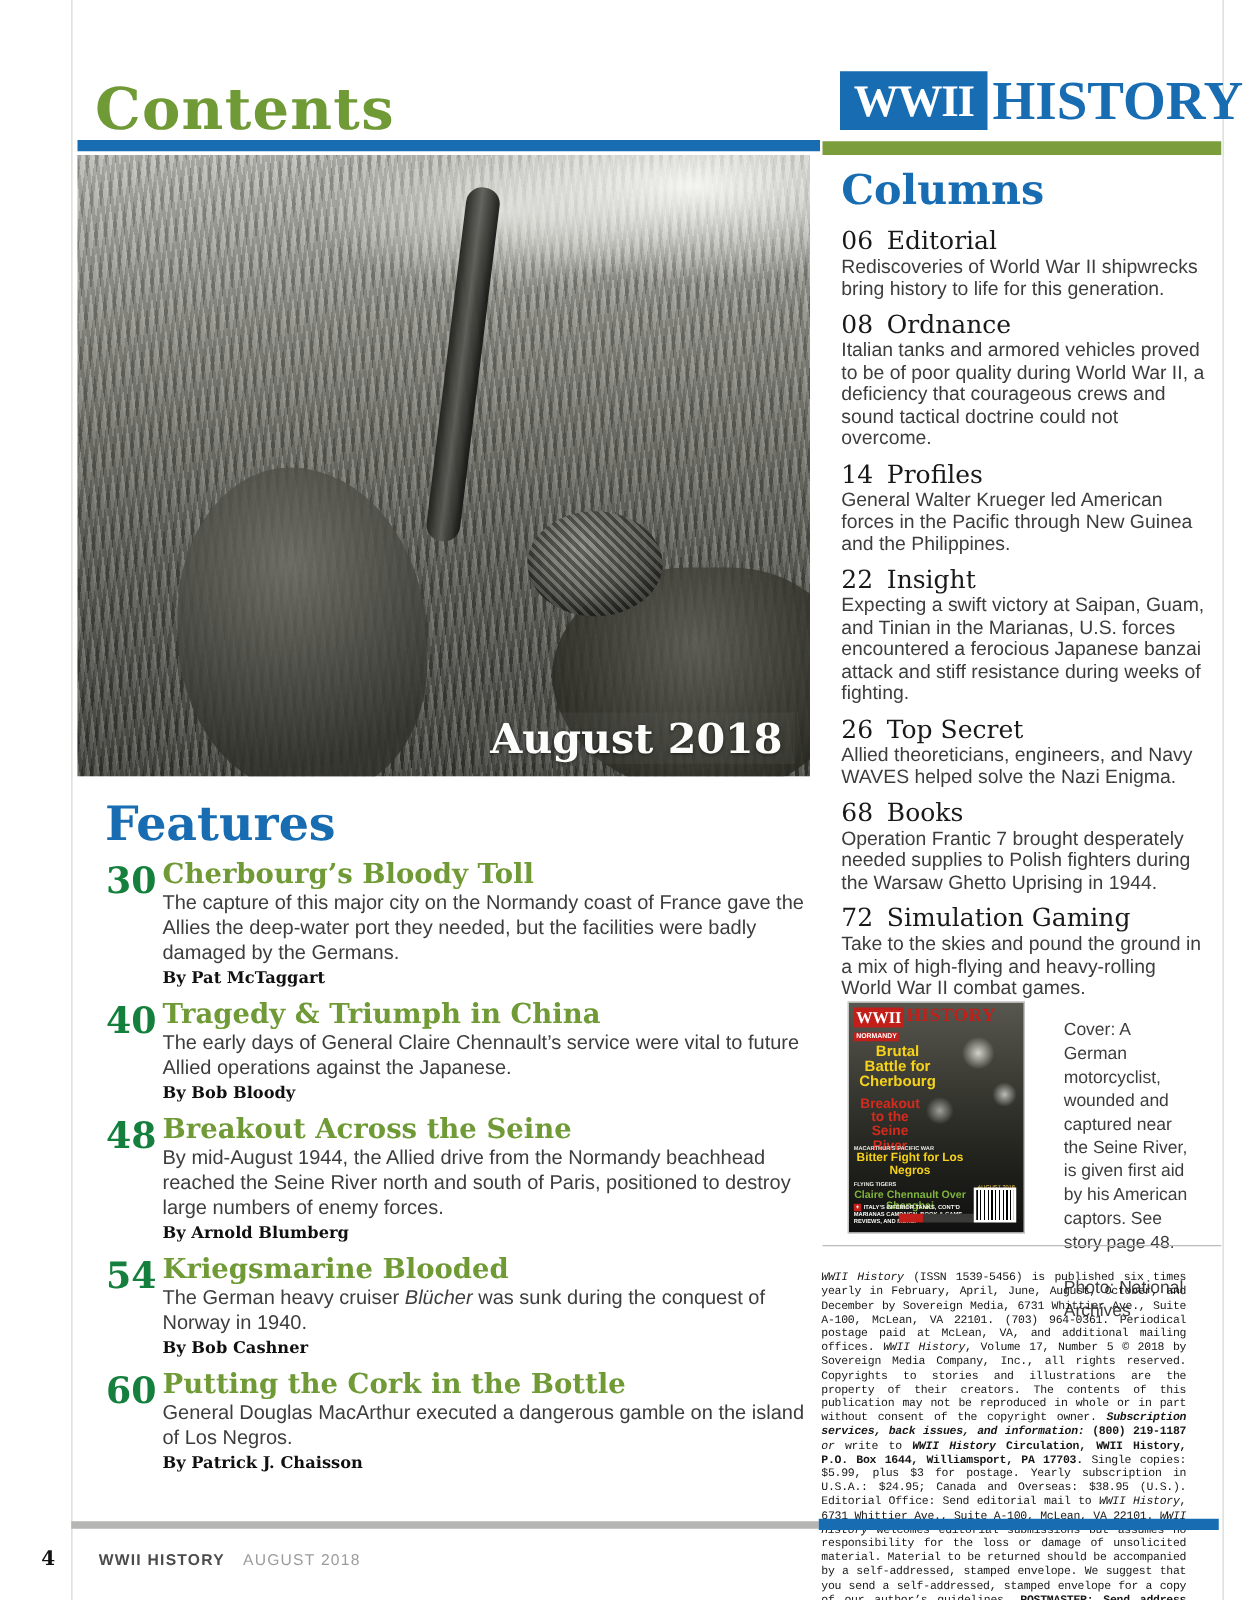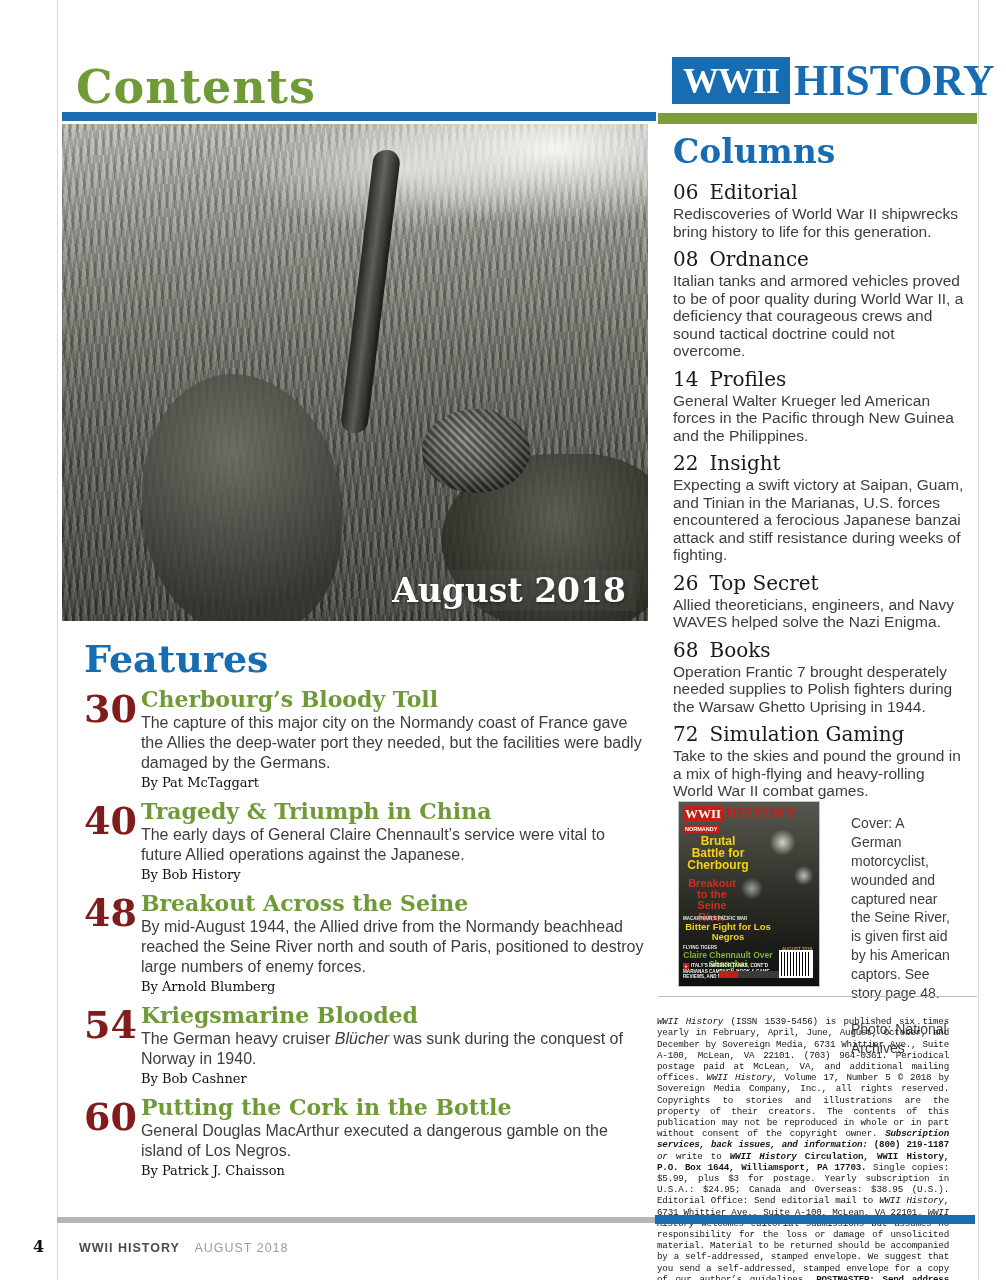--- a/index.html
+++ b/index.html
@@ -39,7 +39,7 @@
   .features-title{position:absolute;left:84px;top:636px;margin:0;font-family:"DejaVu Serif",serif;font-weight:bold;font-size:38px;color:#176cb2;}
   .features-list{position:absolute;left:84px;top:688px;width:566px;}
   .feature{display:flex;margin-bottom:10px;}
-  .feature .num{flex:0 0 42px;font-family:"DejaVu Serif",serif;font-weight:bold;font-size:38px;line-height:1;color:#7f1d1d;padding-top:2px;}
+  .feature .num{flex:0 0 42px;font-family:"DejaVu Serif",serif;font-weight:bold;font-size:29px;line-height:1;color:#15803d;padding-top:2px;text-align:center;}
   .feature .body{margin-left:4px;width:530px;}
   .feature .ftitle{margin:0 0 2px 0;font-family:"DejaVu Serif",serif;font-weight:bold;font-size:22px;line-height:1.05;color:#6f9a36;}
   .feature .fdesc{margin:0;font-size:16px;line-height:20px;color:#3d3d3d;}

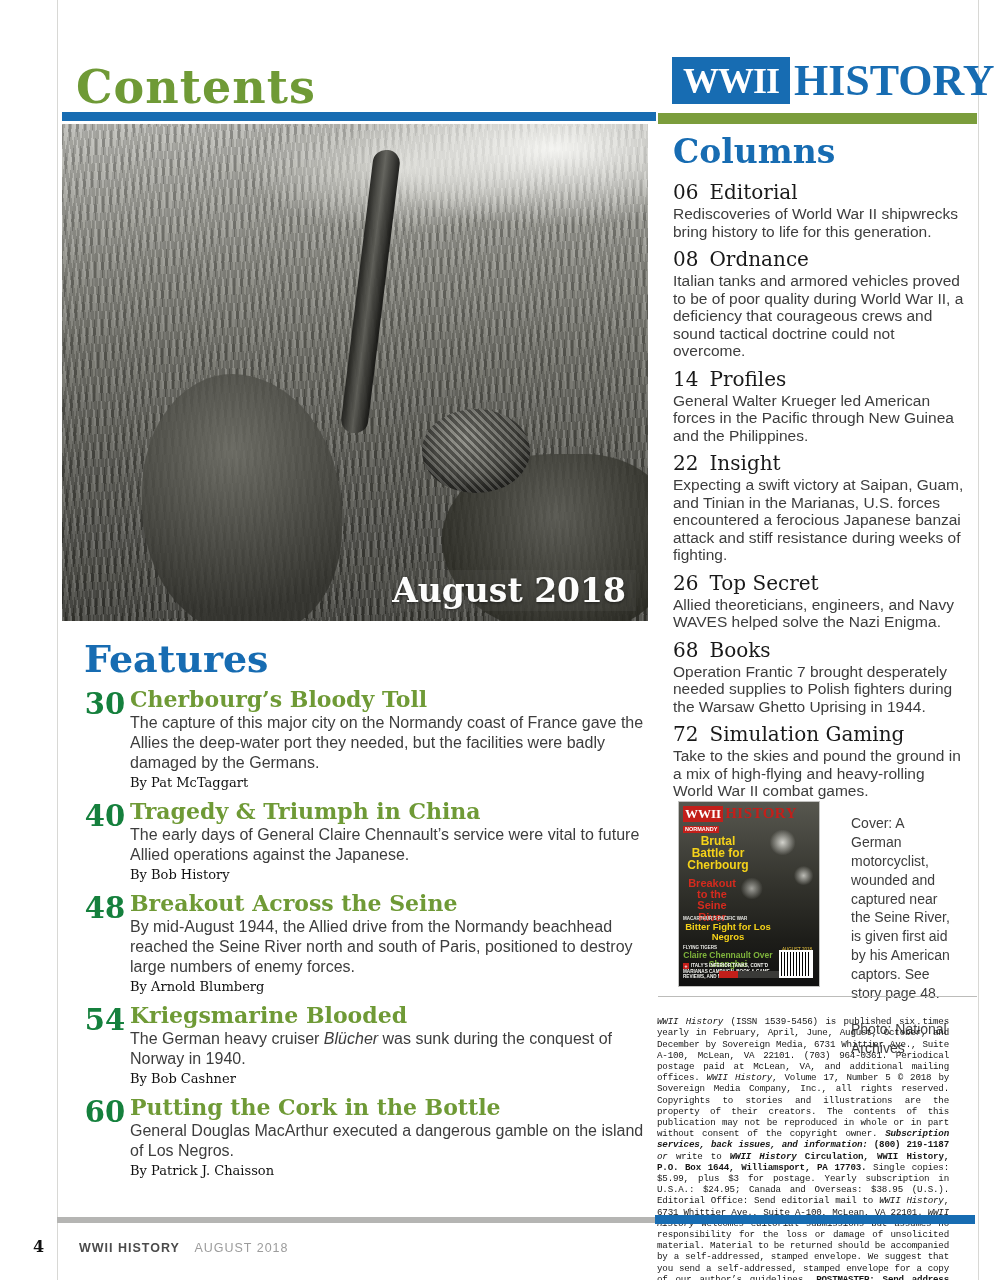--- a/index.html
+++ b/index.html
@@ -44,7 +44,7 @@
   .feature .ftitle{margin:0 0 2px 0;font-family:"DejaVu Serif",serif;font-weight:bold;font-size:22px;line-height:1.05;color:#6f9a36;}
   .feature .fdesc{margin:0;font-size:16px;line-height:20px;color:#3d3d3d;}
   .feature .fdesc .ital{font-style:italic;}
-  .feature .fby{margin:2px 0 0 0;font-family:"DejaVu Serif",serif;font-weight:normal;font-size:13px;color:#101010;}
+  .feature .fby{margin:2px 0 0 0;font-family:"DejaVu Serif",serif;font-weight:bold;font-size:13px;color:#101010;}
 
   
   .logo{position:absolute;left:672px;top:57px;height:47px;}

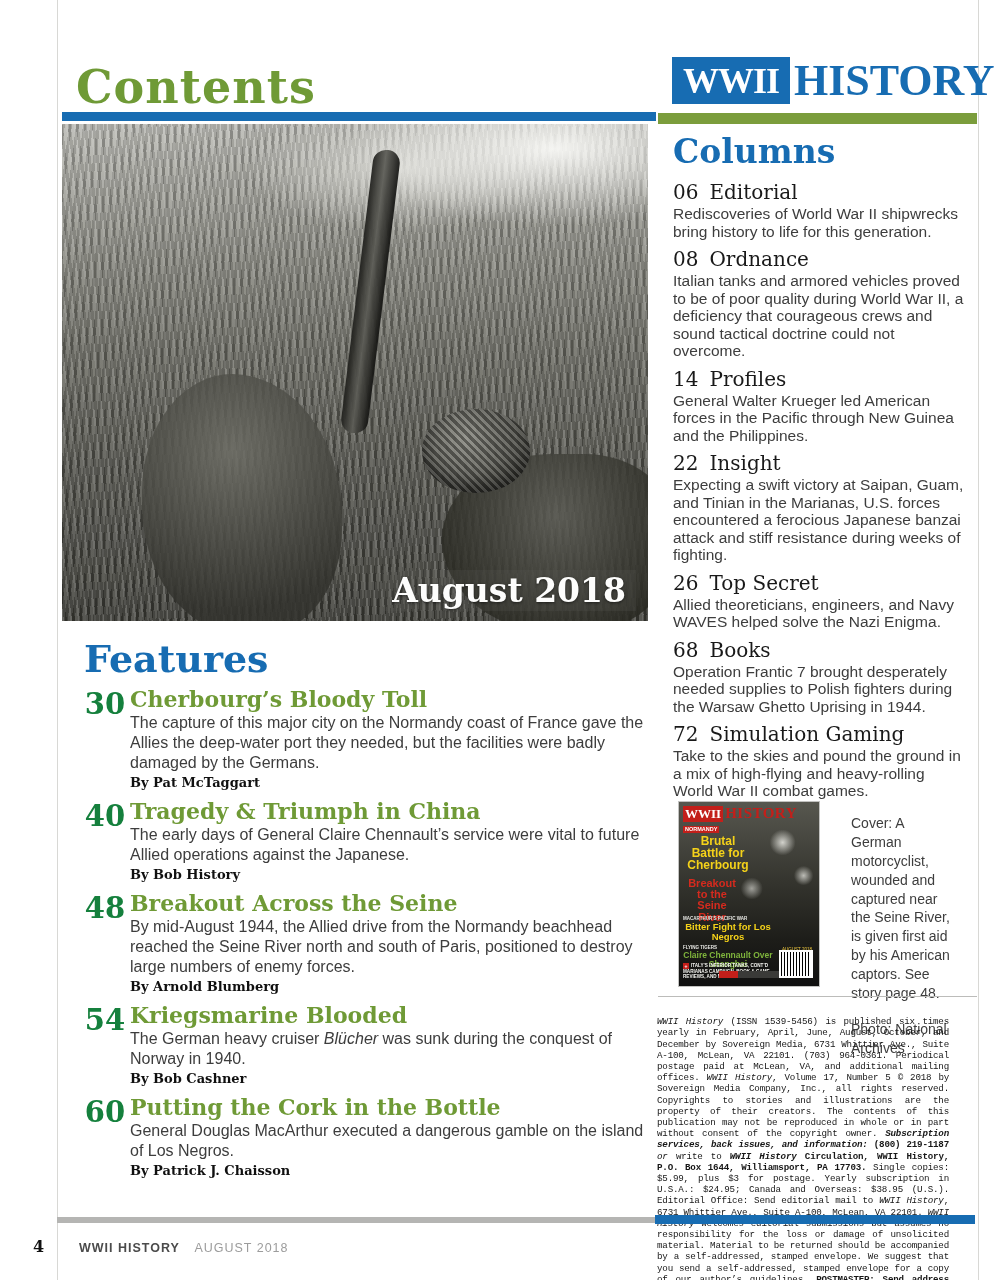--- a/index.html
+++ b/index.html
@@ -141,7 +141,7 @@
       <div class="body">
         <h3 class="ftitle">Tragedy &amp; Triumph in China</h3>
         <p class="fdesc">The early days of General Claire Chennault’s service were vital to future Allied operations against the Japanese.</p>
-        <p class="fby">By Bob History</p>
+        <p class="fby">By Bob Bloody</p>
       </div>
     </div>
     <div class="feature">

